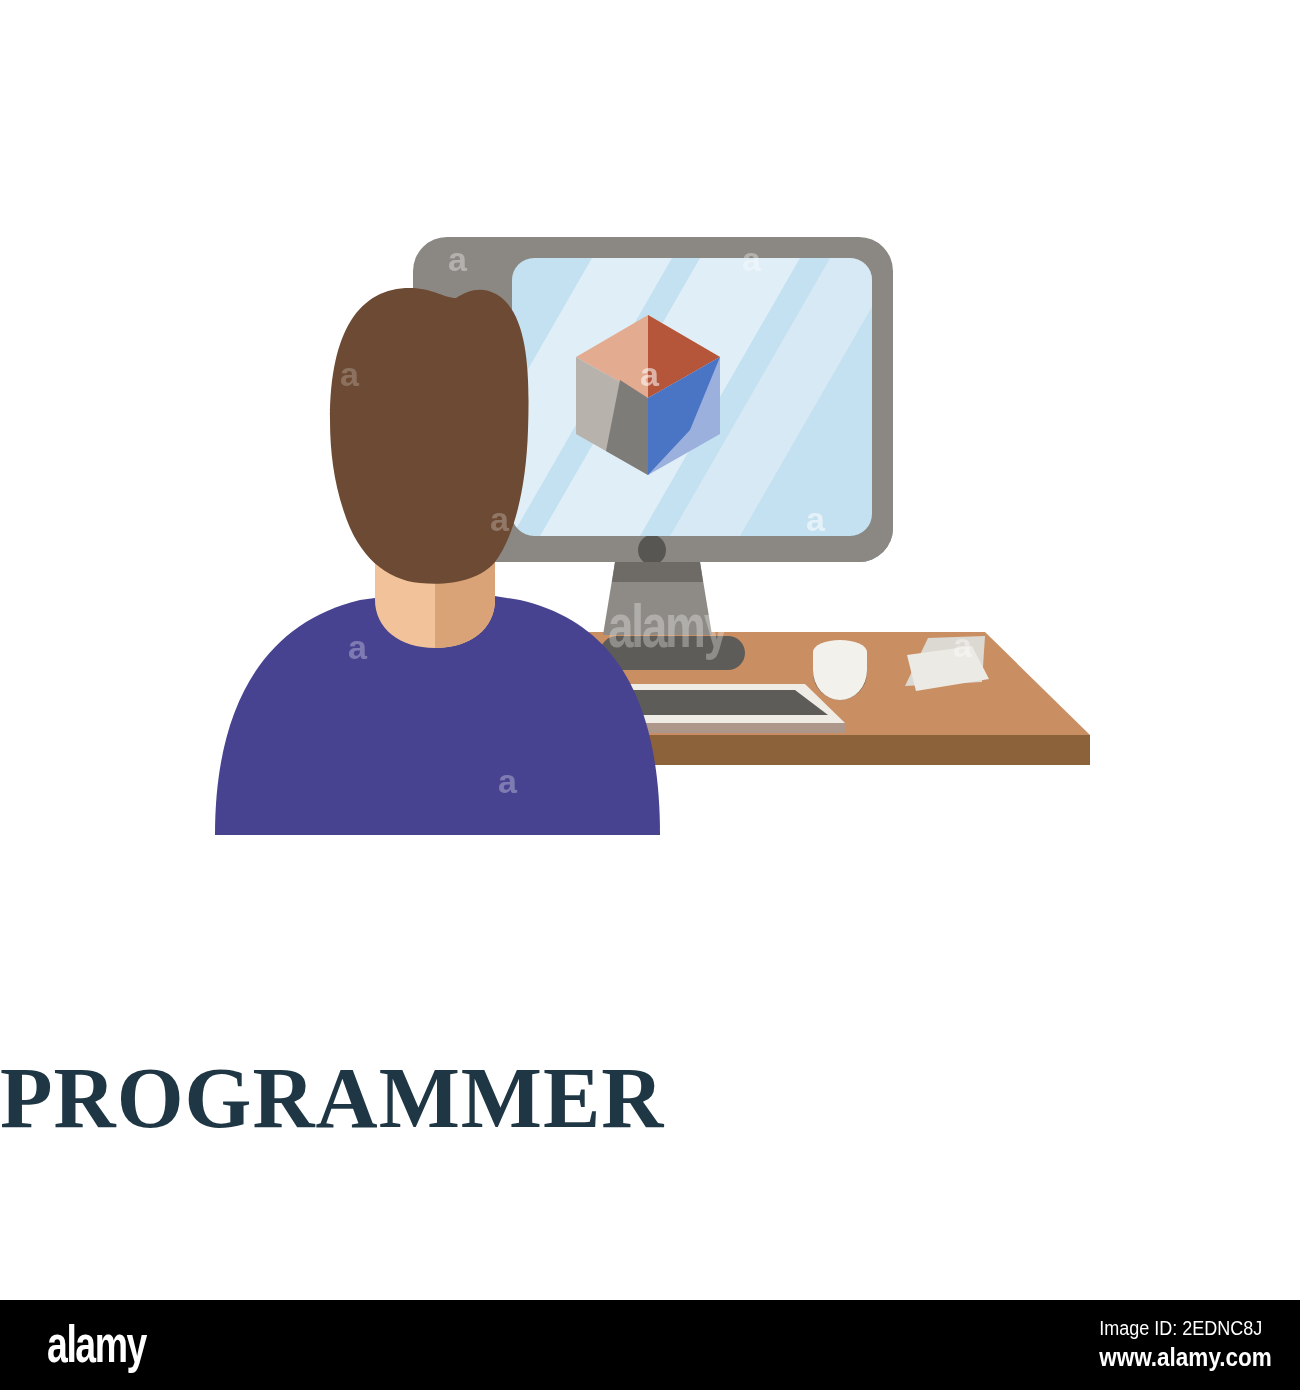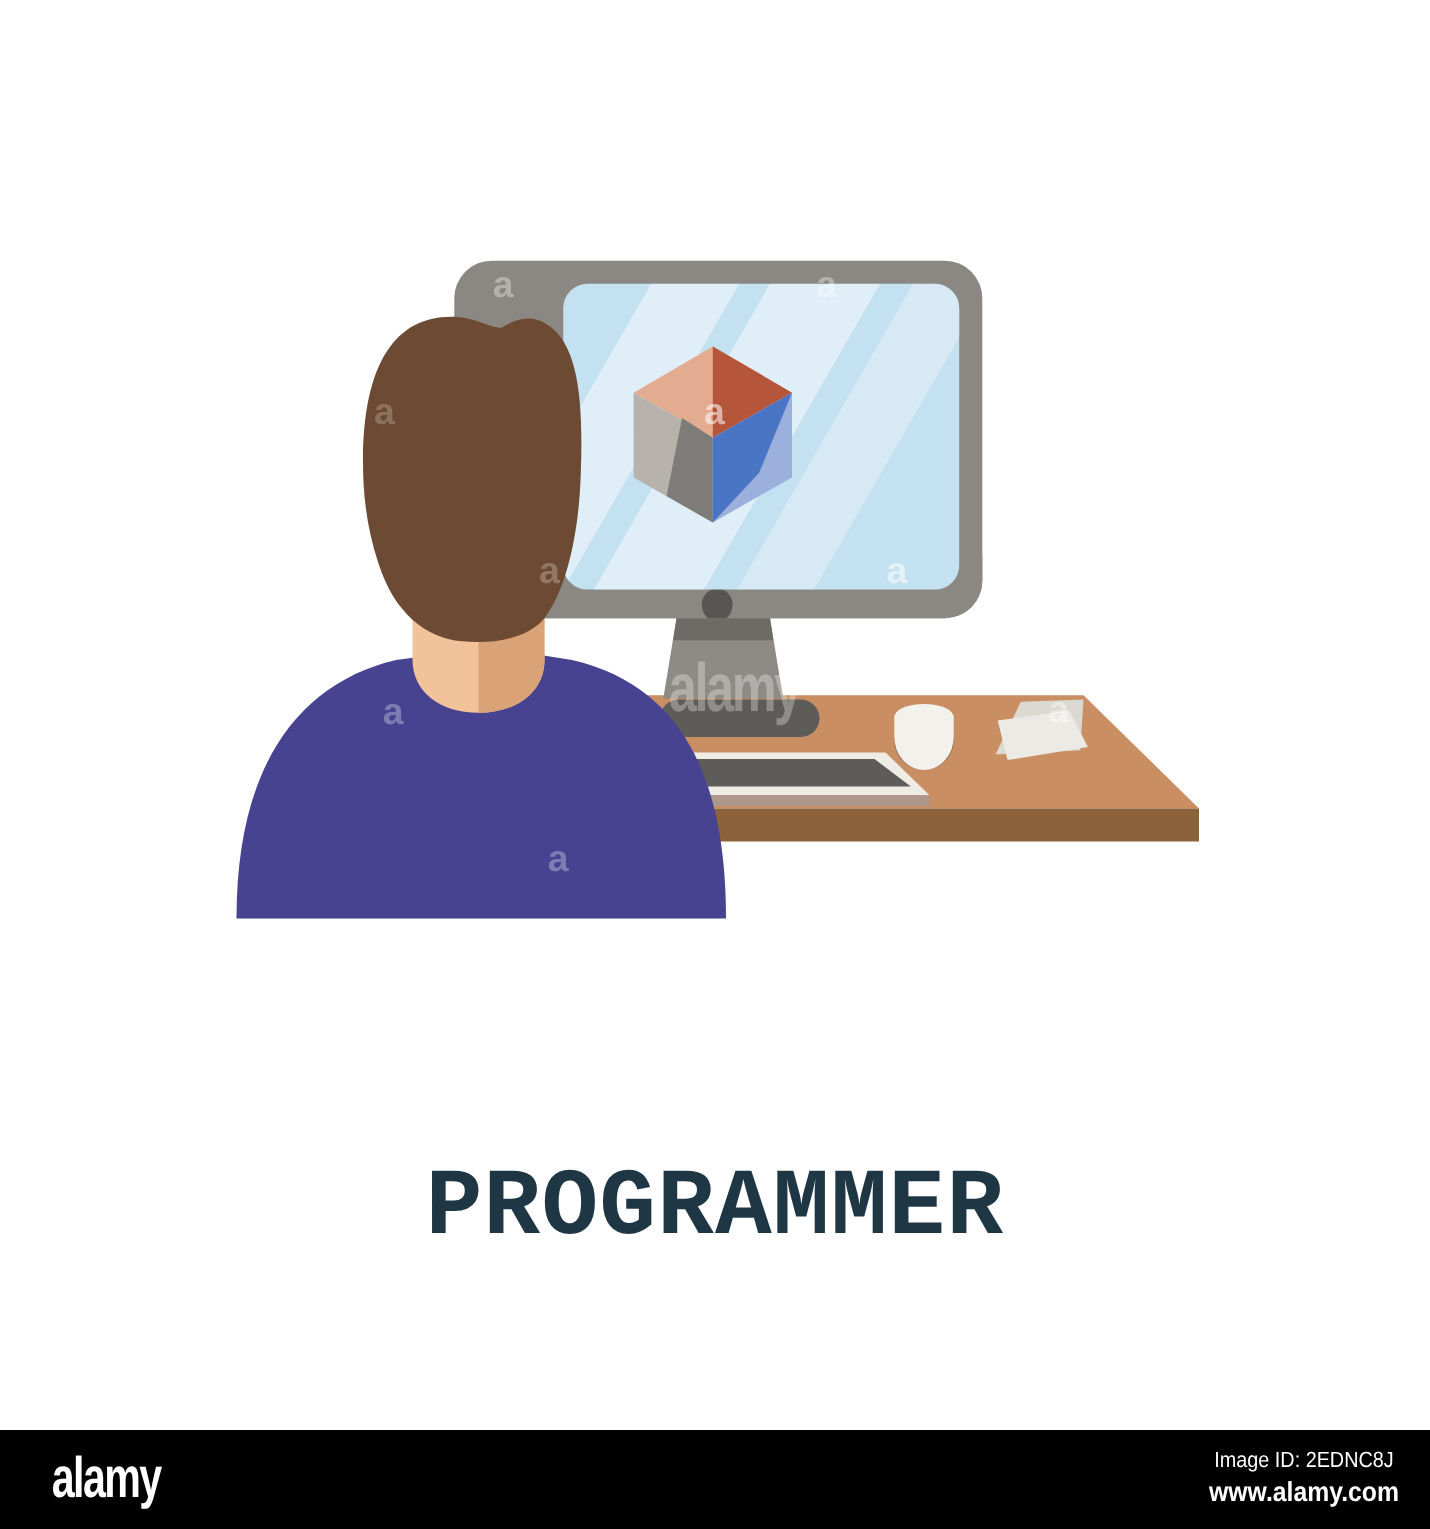--- a/index.html
+++ b/index.html
@@ -38,8 +38,7 @@
     left: 0;
     top: 1055px;
     width: 1300px;
-    text-align: center;
-    font-family: Liberation Mono, monospace;
+    font-family: Liberation Serif, serif;
     font-weight: bold;
     font-size: 86px;
     letter-spacing: 1px;

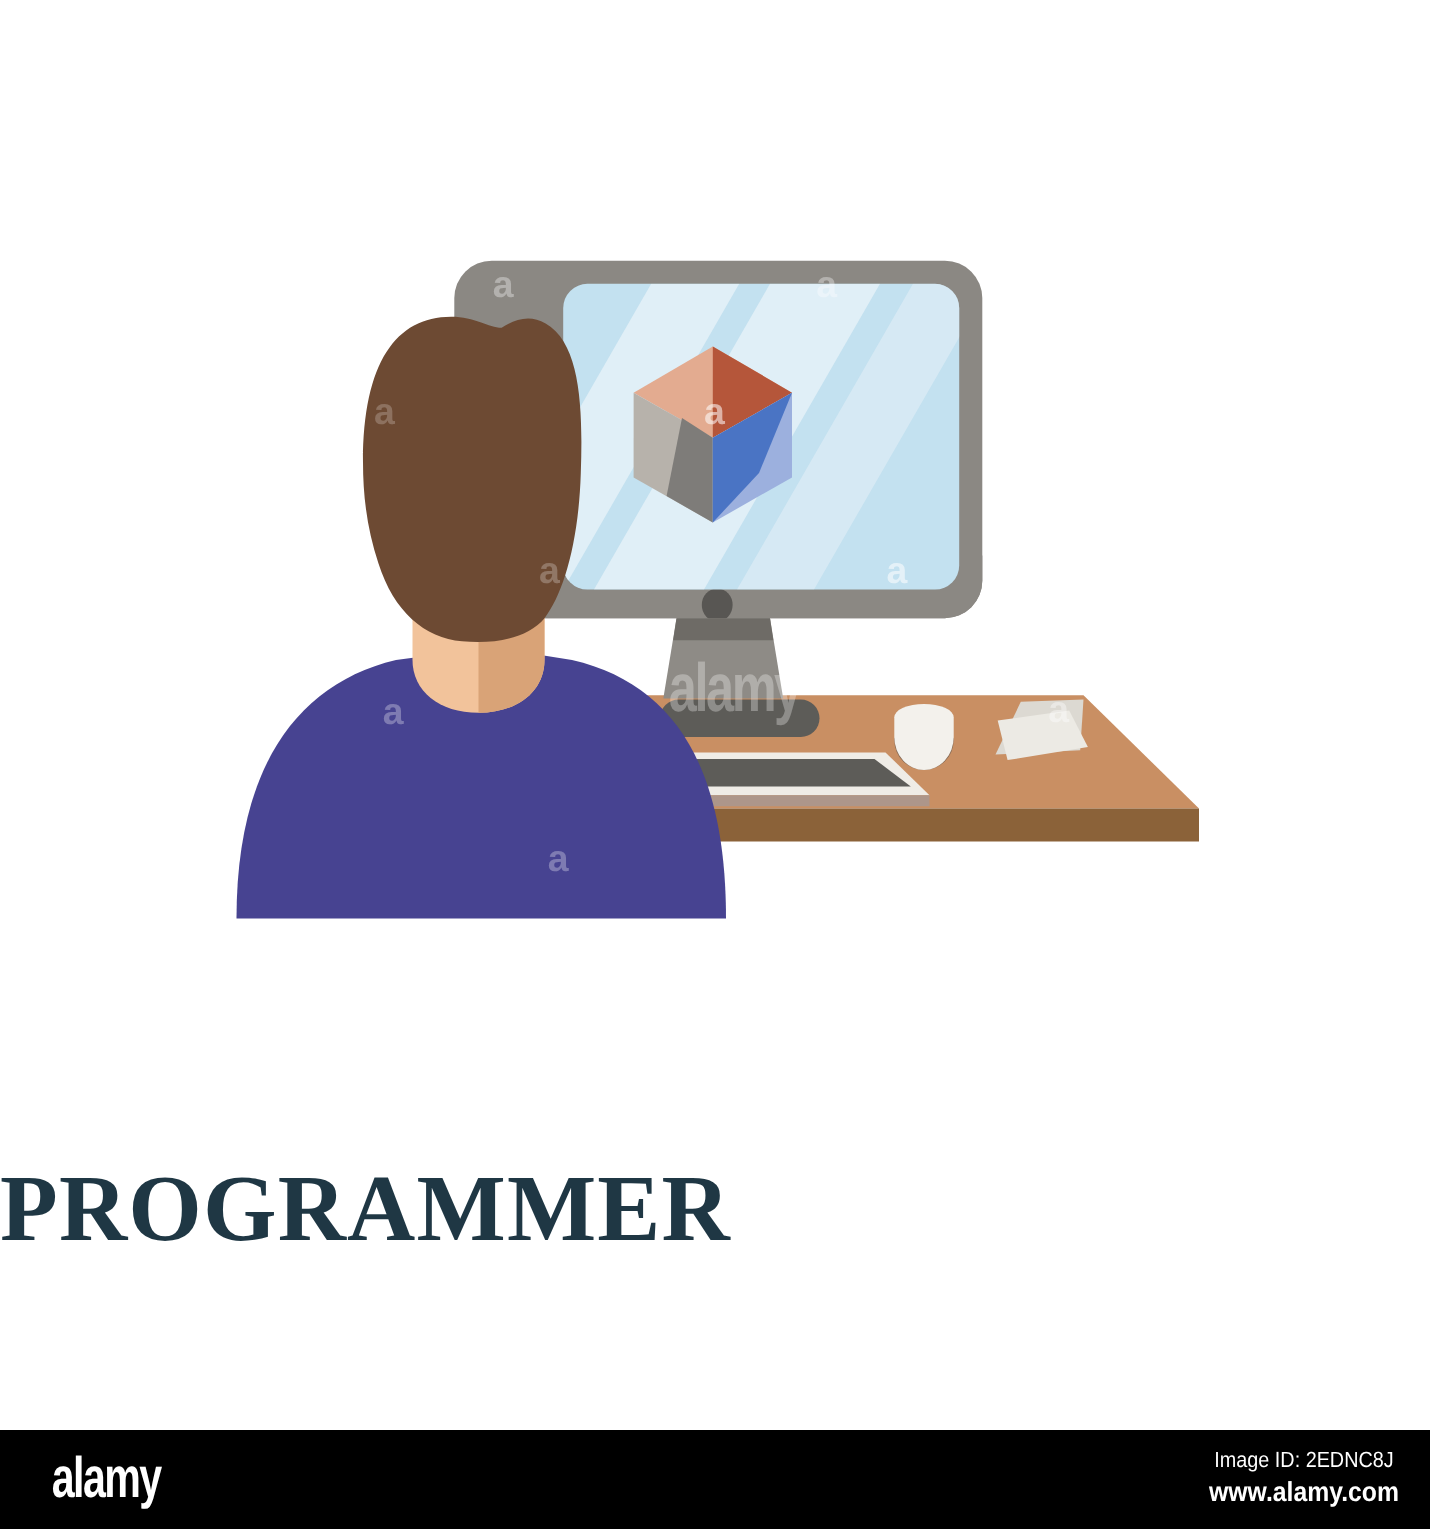--- a/index.html
+++ b/index.html
@@ -73,7 +73,7 @@
     position: absolute;
     right: 28px;
     top: 16px;
-    text-align: center;
+    text-align: left;
     color: #ffffff;
   }
   #footer-imageid {

